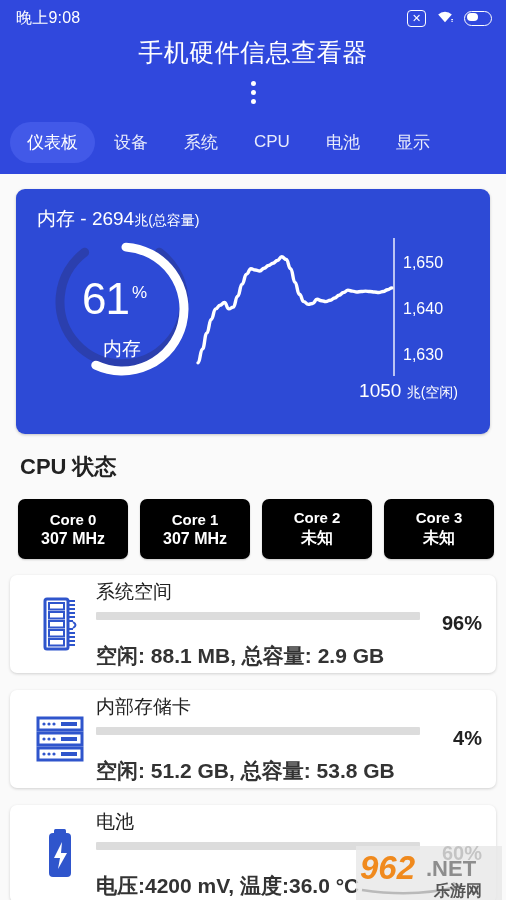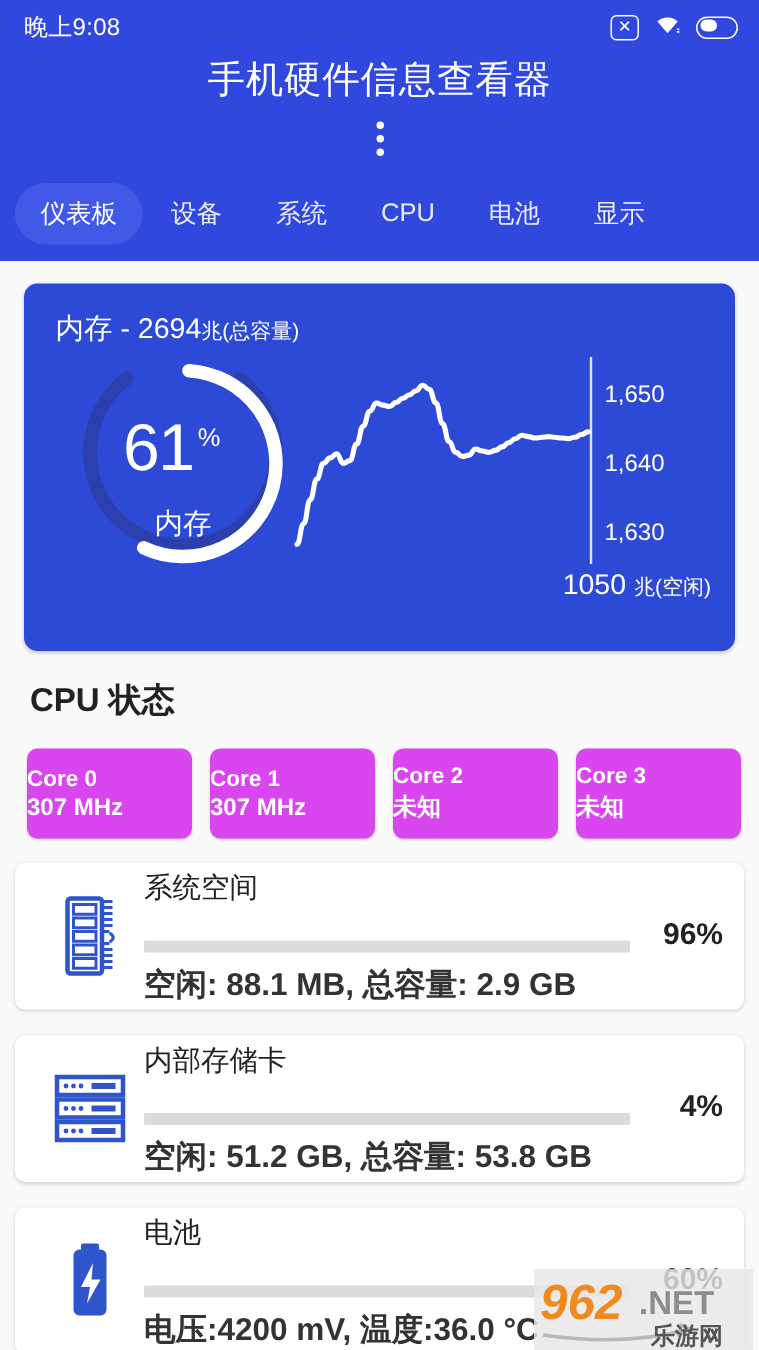--- a/index.html
+++ b/index.html
@@ -79,7 +79,7 @@
     font-size: 19px;
   }
   .chartwrap { position: absolute; left: 180px; top: 0px; width: 268px; height: 150px; }
-  .mem-bot { text-align: right; padding: 0 16px; margin-top: -12px; }
+  .mem-bot { text-align: right; padding: 0 32px; margin-top: -12px; }
   .mem-free { font-size: 19px; }
   .mem-free .u { font-size: 14px; }
 

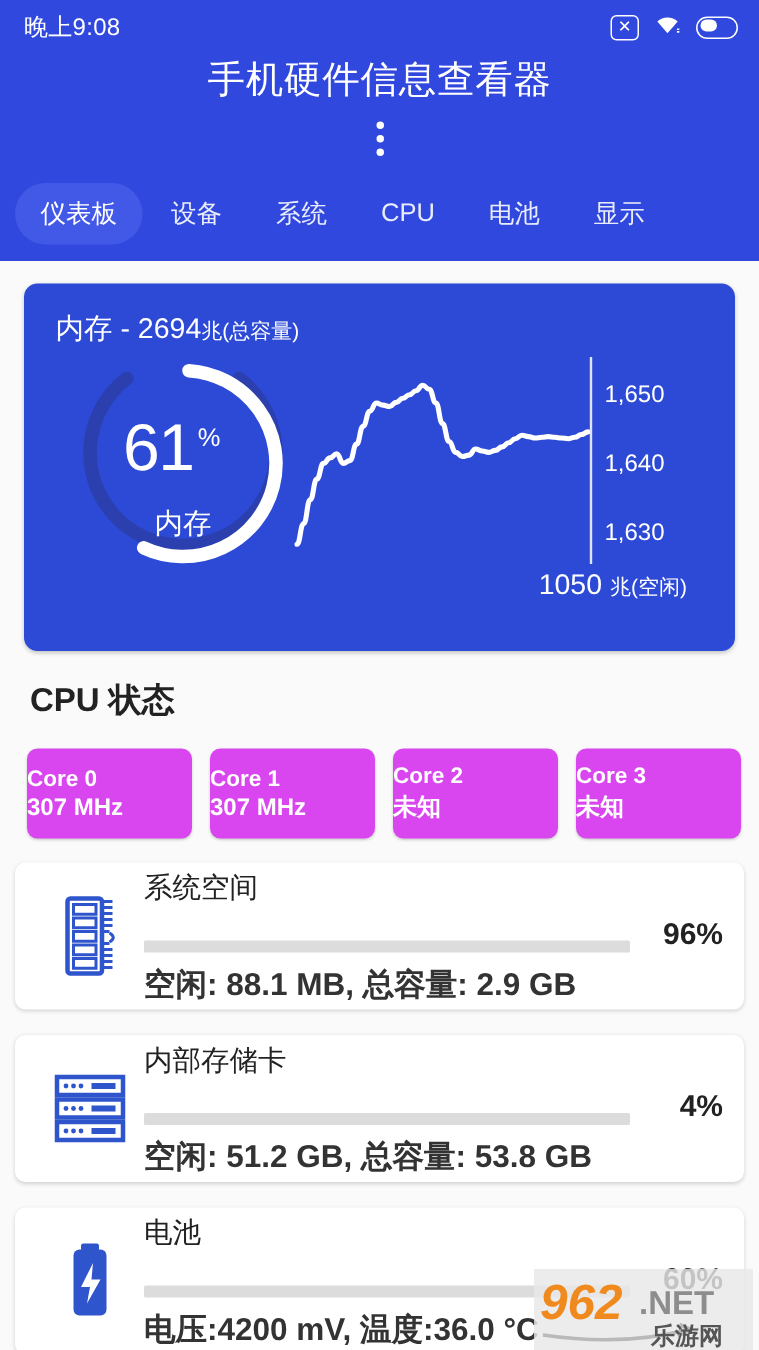--- a/index.html
+++ b/index.html
@@ -90,9 +90,9 @@
   }
   .cores { position: absolute; left: 18px; top: 499px; display: flex; gap: 12px; }
   .core {
-    width: 110px; height: 60px; background: #d946ef; border-radius: 7px;
+    width: 110px; height: 60px; background: #000000; border-radius: 7px;
     color: #fff; display: flex; flex-direction: column;
-    justify-content: center; gap: 2px;
+    align-items: center; justify-content: center; gap: 2px;
     box-shadow: 0 1px 2px rgba(0,0,0,.2); cursor: pointer;
   }
   .core .cn { font-size: 15px; font-weight: 700; }

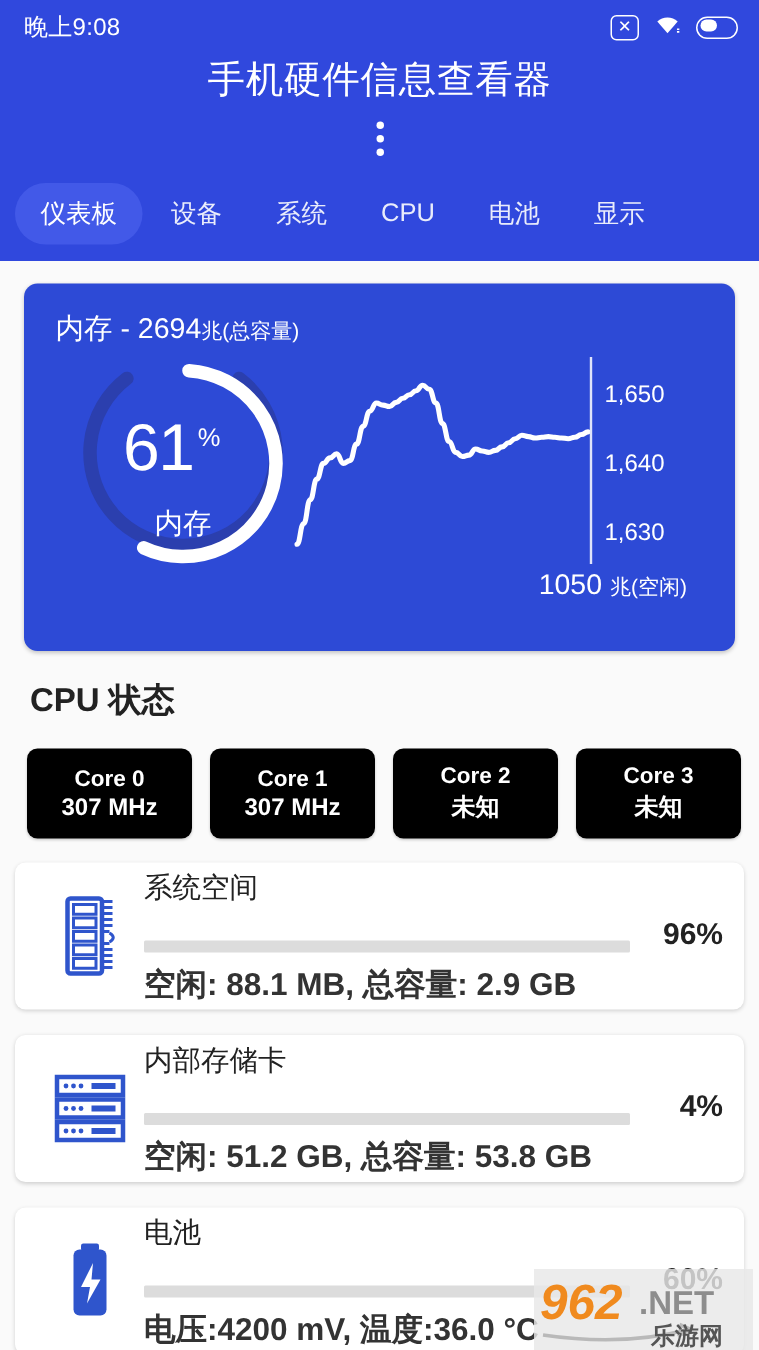--- a/index.html
+++ b/index.html
@@ -110,7 +110,7 @@
   .stat .ic { width: 64px; flex: 0 0 64px; display: flex; align-items: center; justify-content: center; }
   .stat .body { flex: 1; min-width: 0; padding-left: 4px; }
   .stat .sname { font-size: 19px; color: #222; margin-bottom: 7px; }
-  .stat .barrow { display: flex; align-items: flex-end; gap: 12px; }
+  .stat .barrow { display: flex; align-items: flex-start; gap: 12px; }
   .track { flex: 1; height: 8px; background: #dcdcdc; border-radius: 1px; overflow: hidden; }
   .fill { height: 100%; background: #2f55cc; }
   .pctlbl { font-size: 20px; font-weight: 700; color: #222; width: 50px; text-align: right; }

